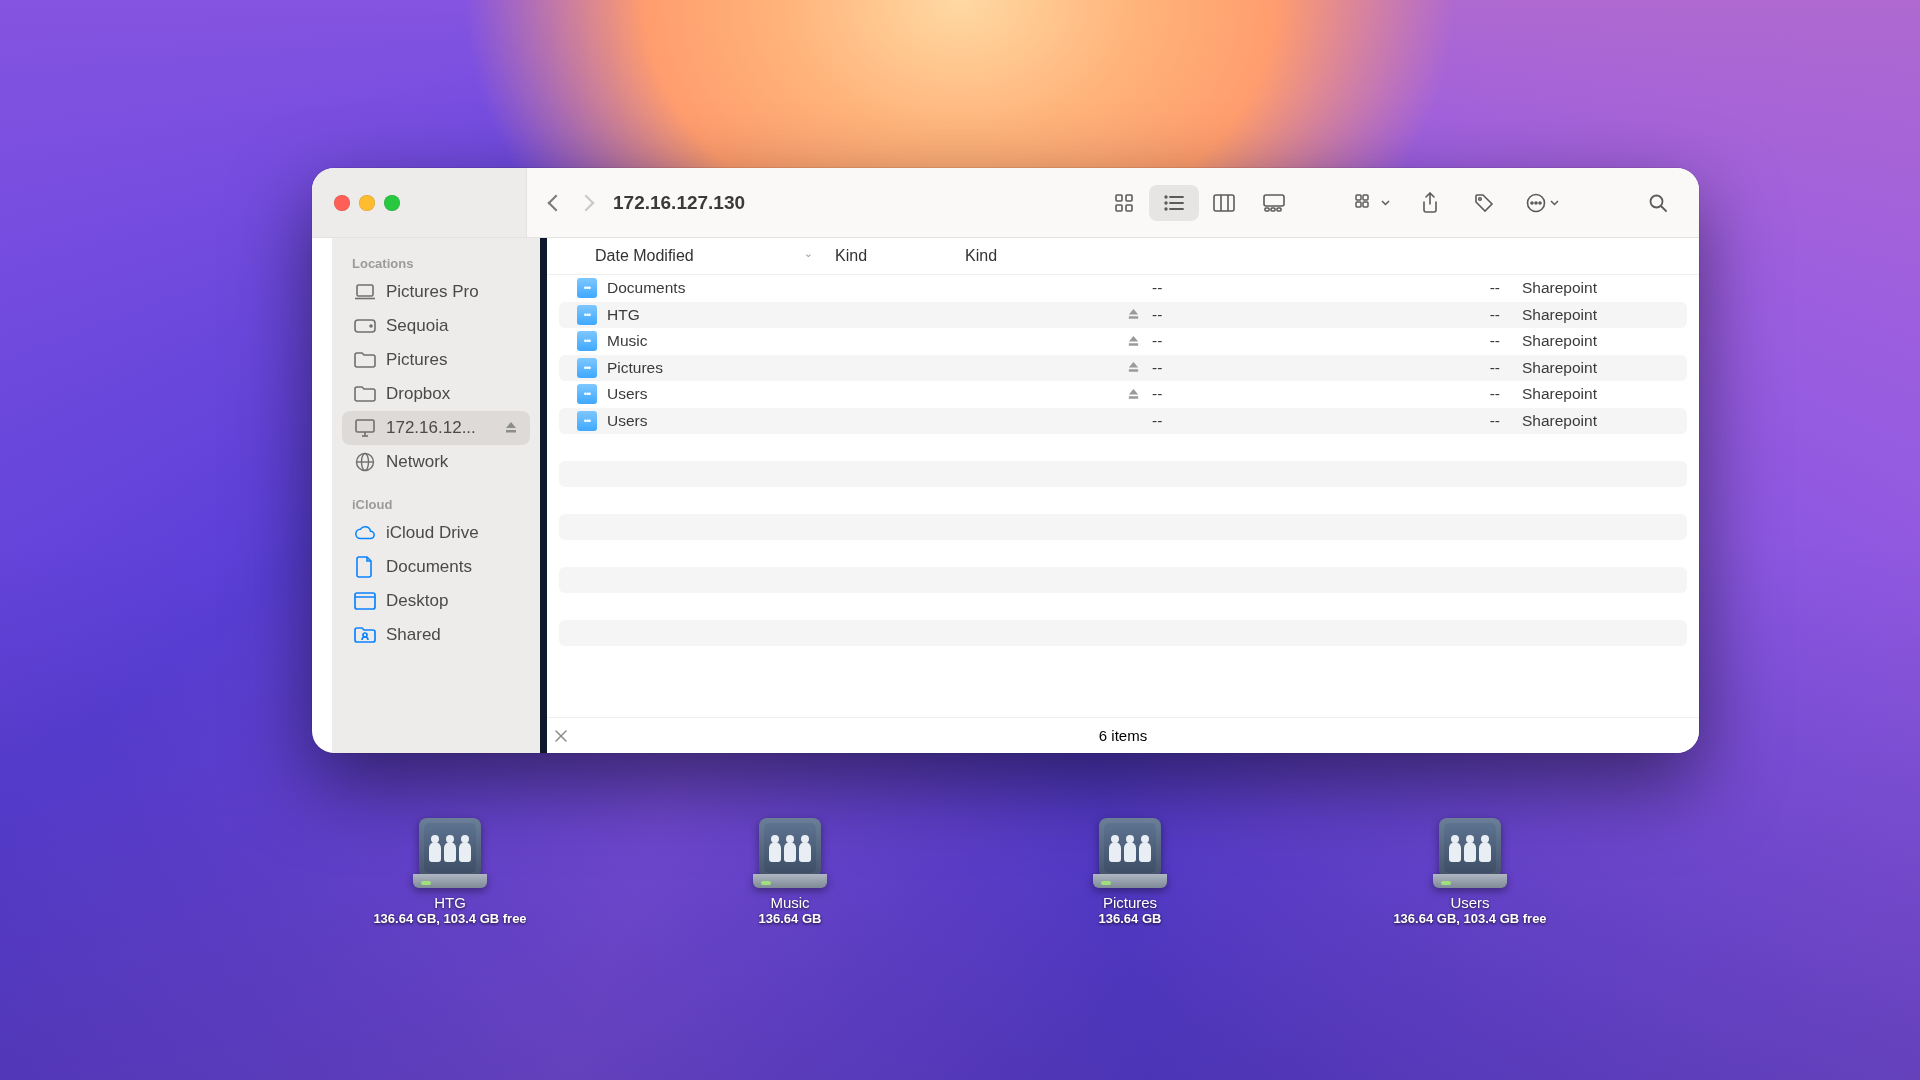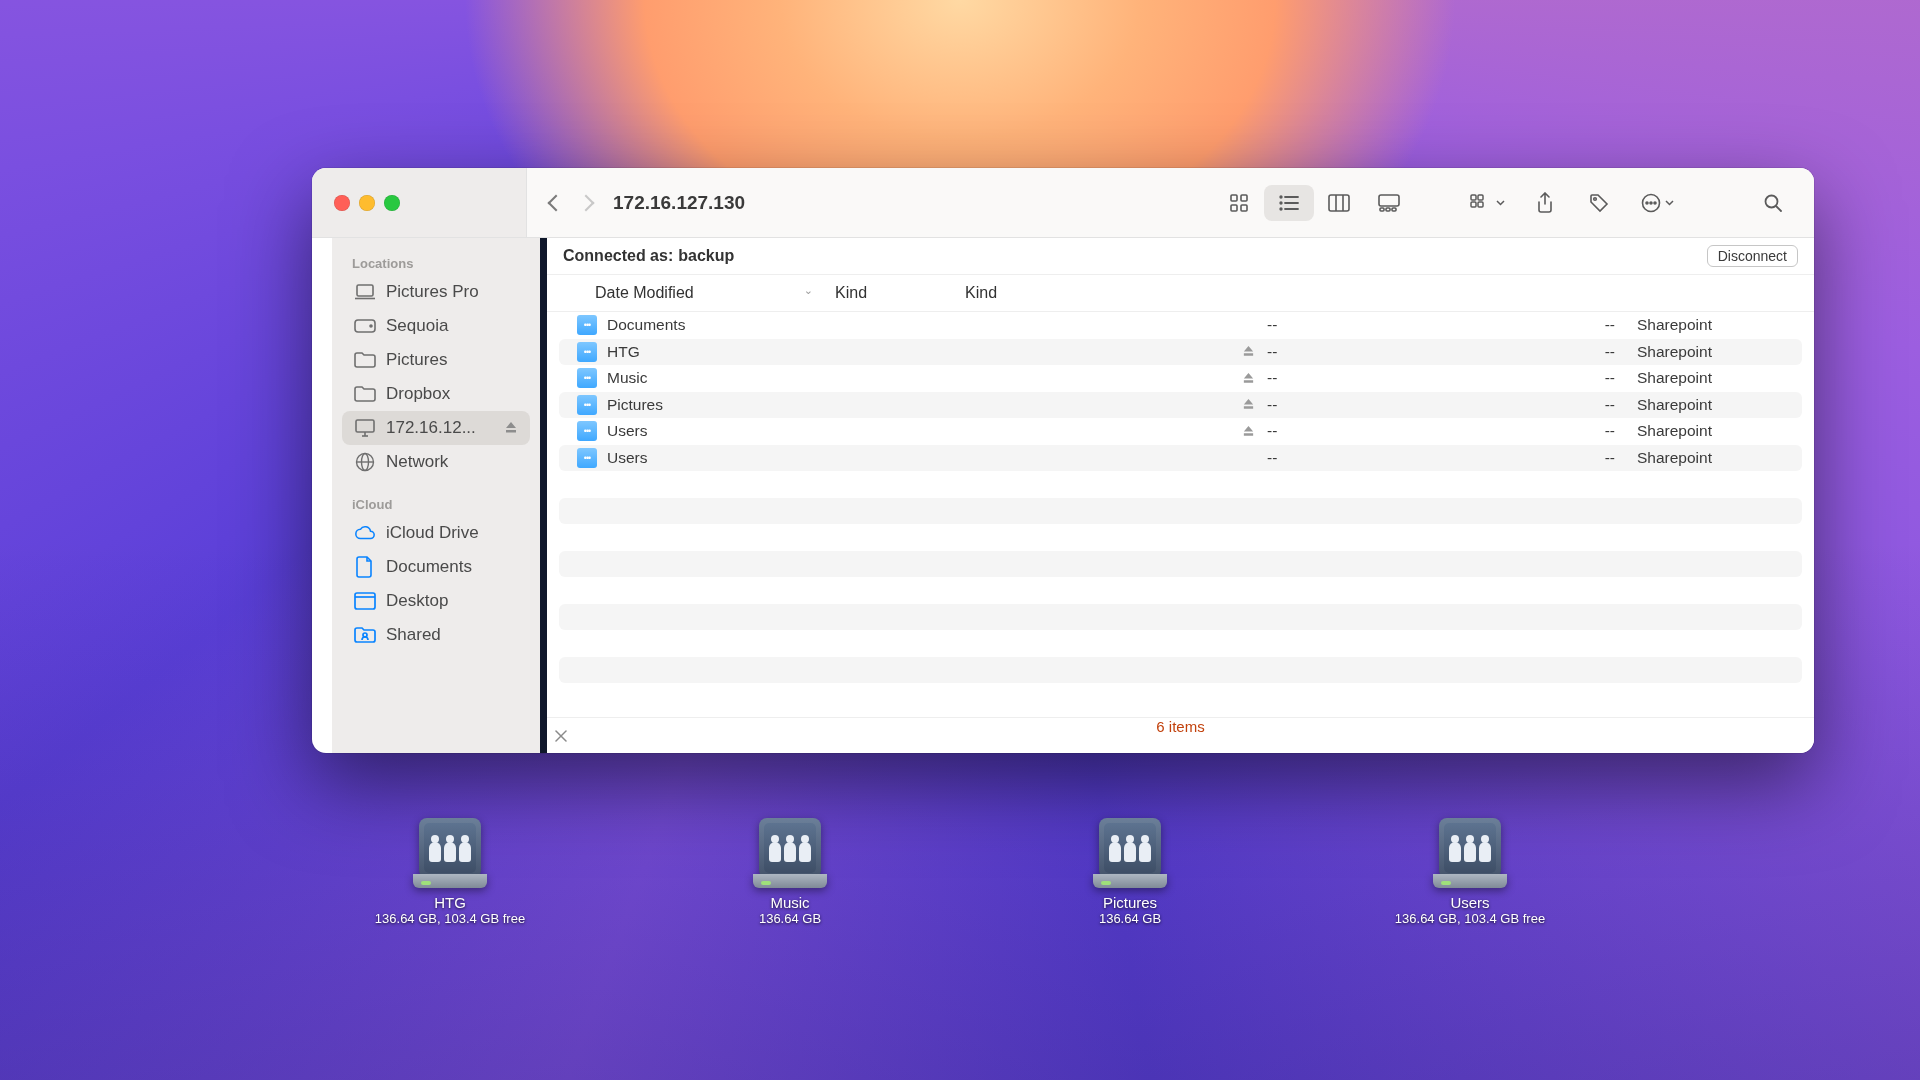--- a/index.html
+++ b/index.html
@@ -25,8 +25,8 @@
   background: linear-gradient(180deg, transparent 50%, rgba(30,20,80,.25) 100%);
 }
 .window {
-  position: absolute; left: 312px; top: 168px; width: 1502px; height: 585px;
-  border-radius: 14px; overflow: hidden;
+  position: absolute; left: 312px; top: 168px; width: 1387px; height: 585px;
+  border-radius: 22px; overflow: hidden;
   box-shadow: 0 30px 80px rgba(0,0,0,.5), 0 0 0 1px rgba(0,0,0,.08);
   background: #fff;
   display: flex; flex-direction: column;

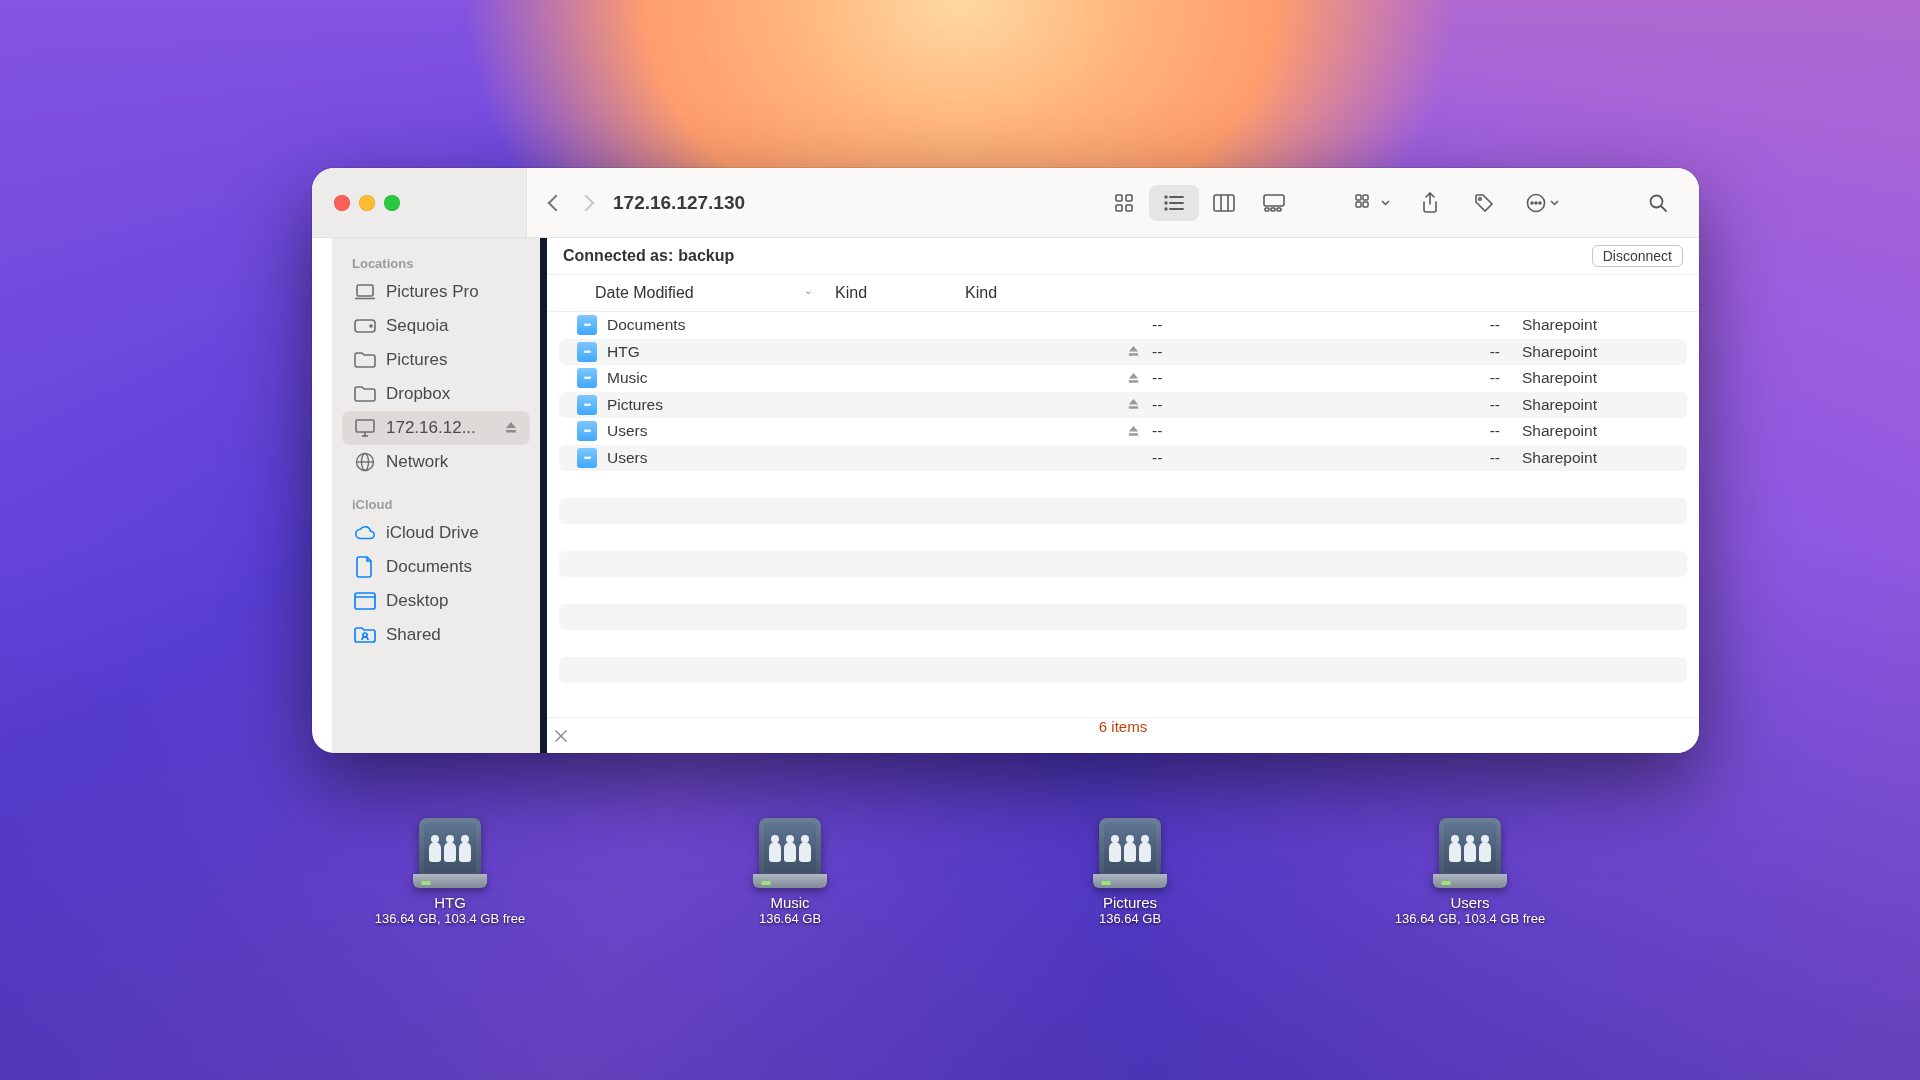--- a/index.html
+++ b/index.html
@@ -313,13 +313,6 @@
     </div>
 
     <div class="main">
-      <div class="banner">
-        <span><b>Connected as:</b></span>
-        <span style="width:5px"></span>
-        <b>backup</b>
-        <div class="spacer"></div>
-        <button class="disconnect">Disconnect</button>
-      </div>
       <div class="cols">
         <div class="col-date">
           <span>Date Modified</span>

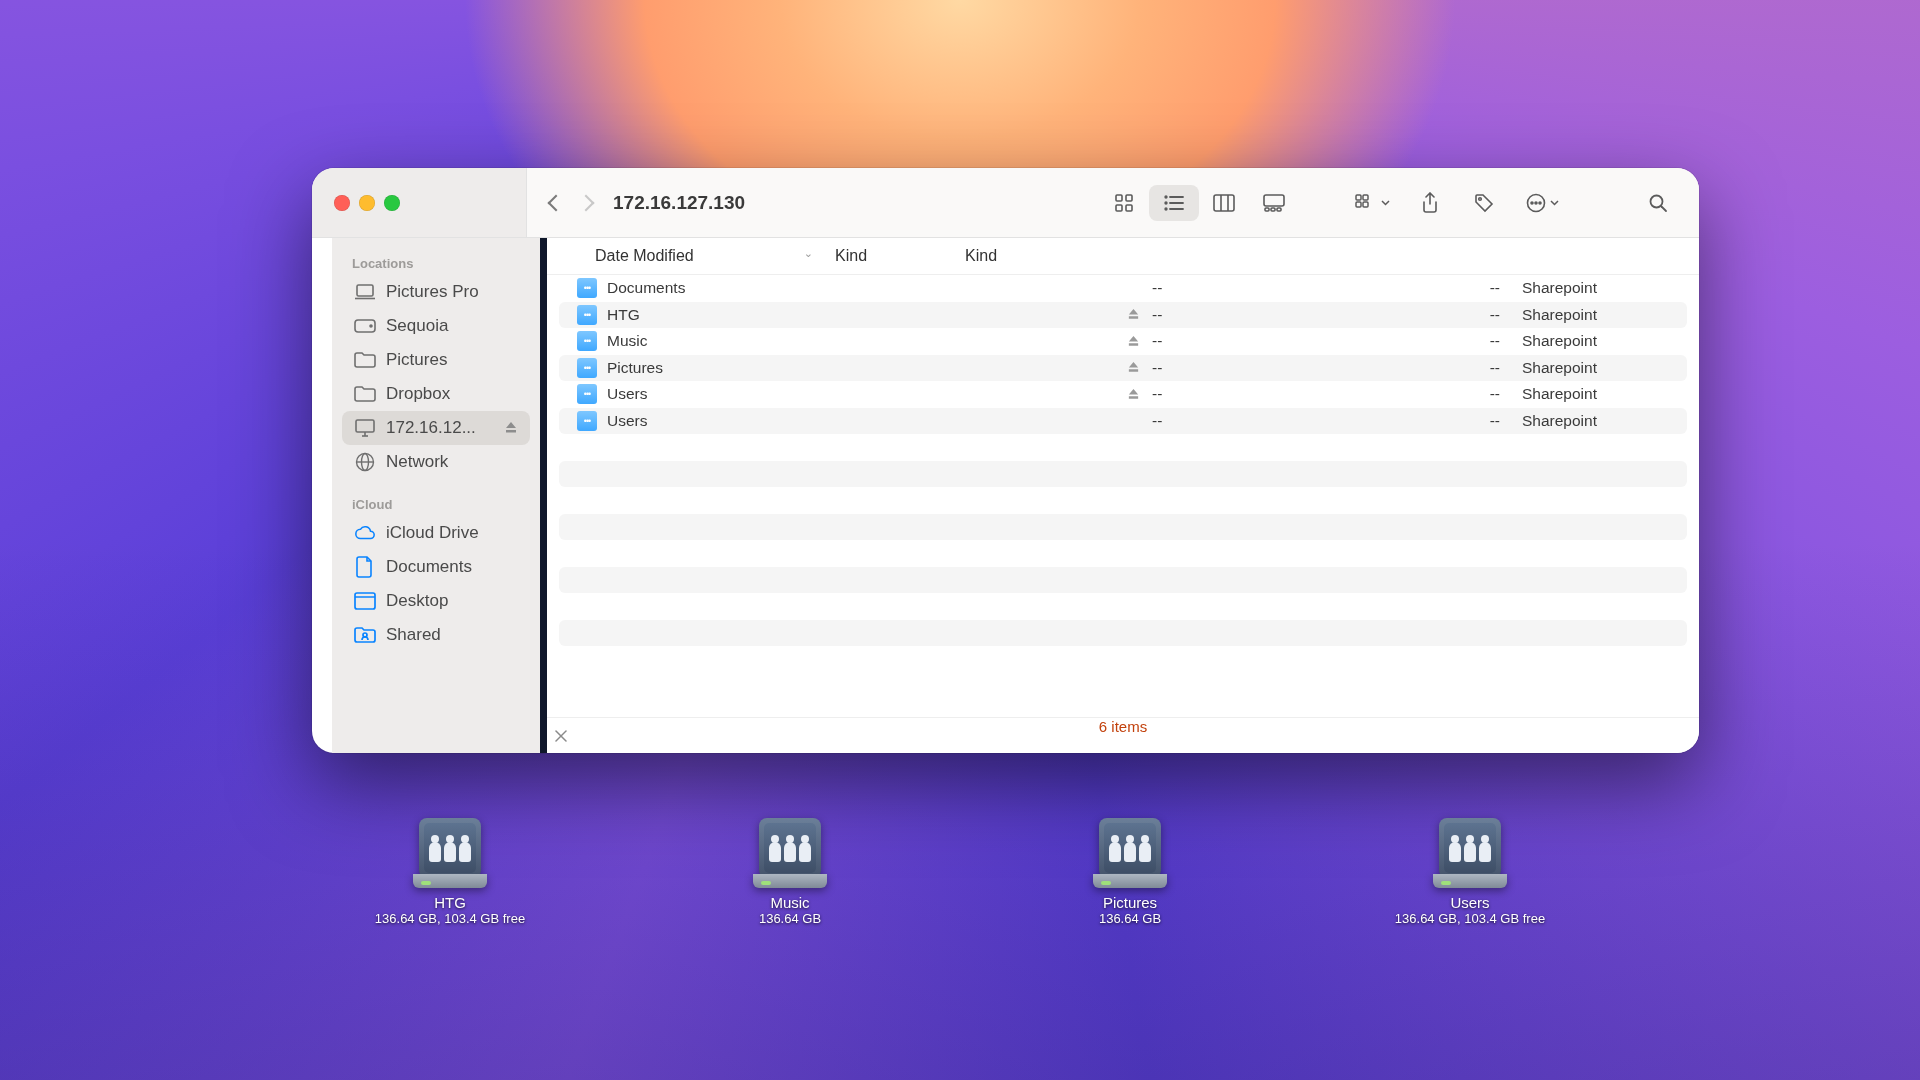--- a/index.html
+++ b/index.html
@@ -89,7 +89,7 @@
 .rd{width:240px}
 .rs{width:130px;text-align:right;padding-right:22px}
 .rk{width:165px}
-.statusbar{height:36px;border-top:1px solid #eee;display:flex;padding:0 4px;color:#c2410c;font-size:15px}
+.statusbar{height:36px;border-top:1px solid #eee;display:flex;align-items:center;padding:0 4px;color:#000000;font-size:15px}
 .status-x{color:#8a8a8a;width:20px;display:flex;align-items:center;justify-content:center}
 .desktop-icons{position:absolute;left:0;right:0;top:812px;display:flex;justify-content:center;gap:130px}
 .di{display:flex;flex-direction:column;align-items:center;width:210px;text-align:center;color:#fff;text-shadow:0 1px 3px rgba(0,0,0,.8);font-size:15px}

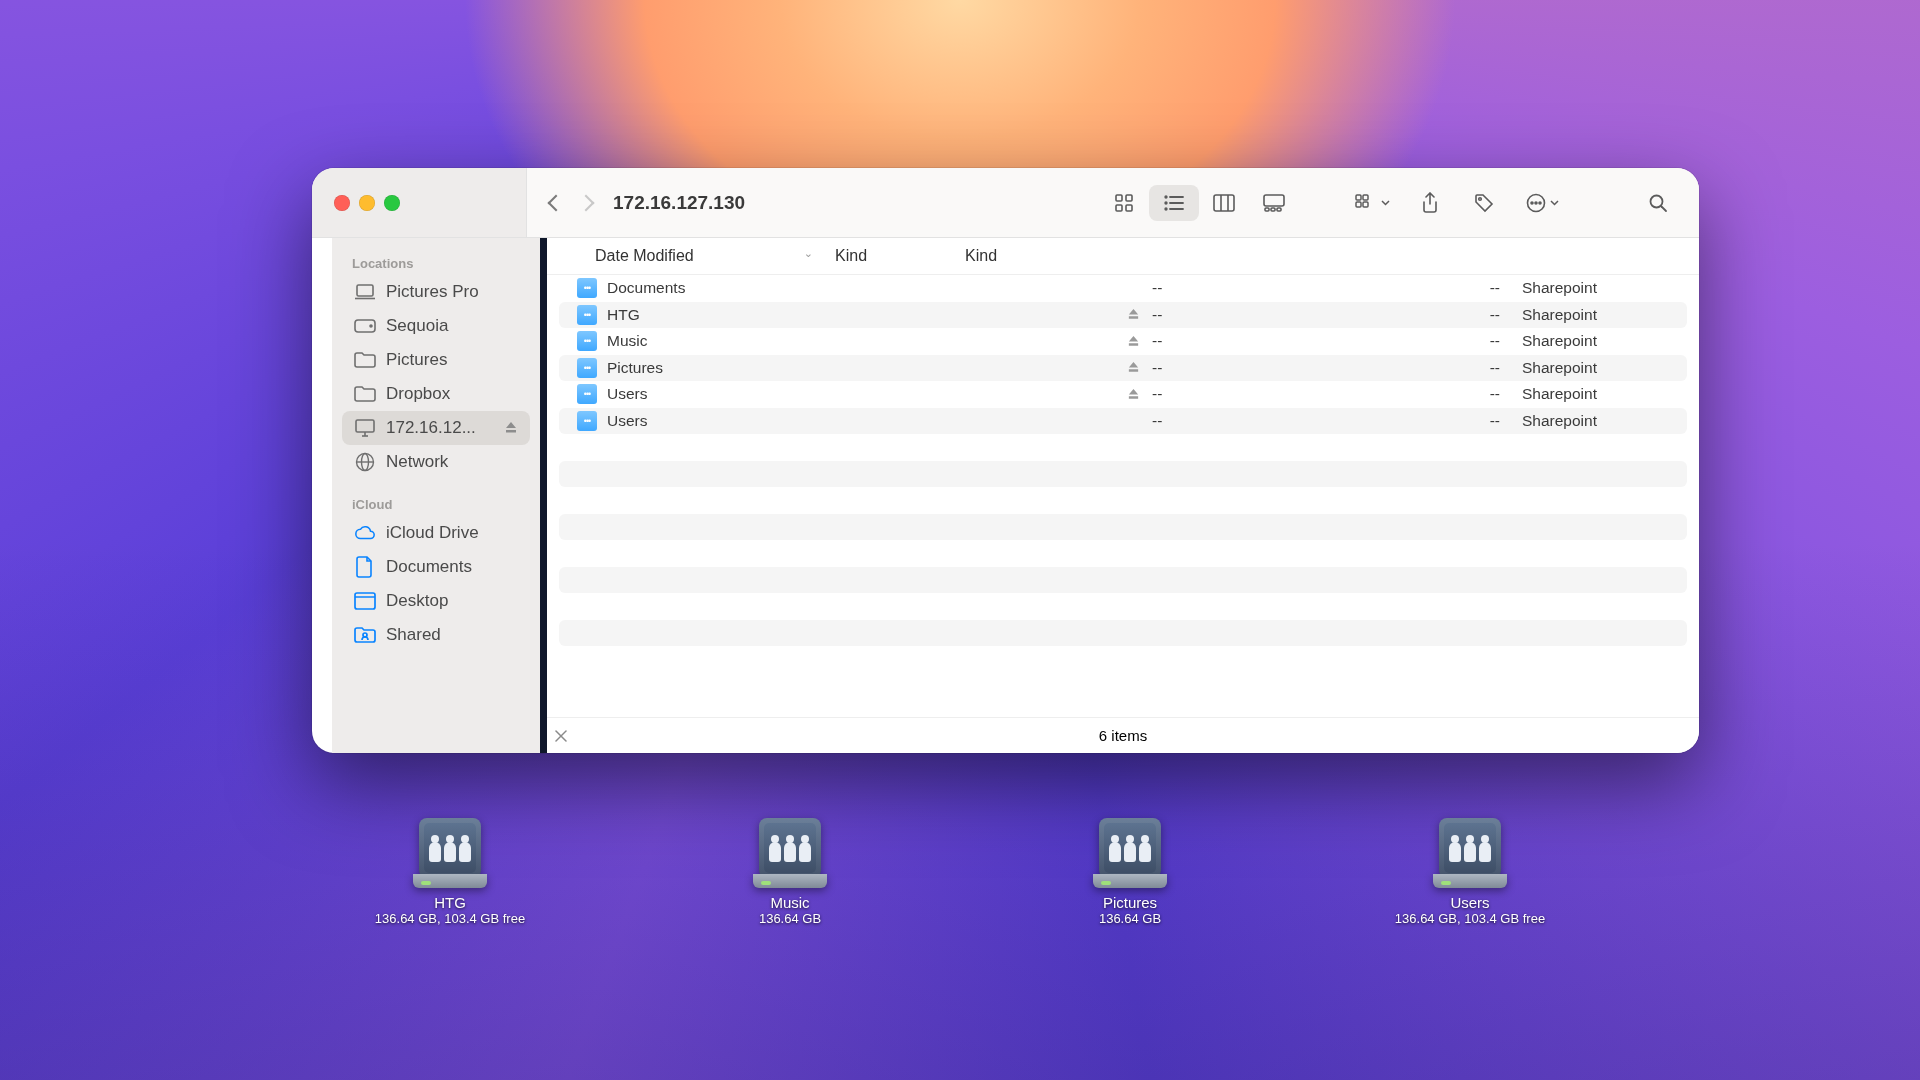--- a/index.html
+++ b/index.html
@@ -93,7 +93,7 @@
 .status-x{color:#8a8a8a;width:20px;display:flex;align-items:center;justify-content:center}
 .desktop-icons{position:absolute;left:0;right:0;top:812px;display:flex;justify-content:center;gap:130px}
 .di{display:flex;flex-direction:column;align-items:center;width:210px;text-align:center;color:#fff;text-shadow:0 1px 3px rgba(0,0,0,.8);font-size:15px}
-.di-sub{font-size:13px;font-weight:400}
+.di-sub{font-size:13px;font-weight:700}
 .drive{width:74px;height:76px;position:relative;margin-bottom:6px;filter:drop-shadow(0 3px 4px rgba(0,0,0,.4))}
 .drive .slab{position:absolute;left:6px;right:6px;top:6px;bottom:10px;background:linear-gradient(#6b7f99,#44536a);border-radius:8px}
 .drive .slab::before{content:"";position:absolute;left:5px;right:5px;top:5px;bottom:5px;background:linear-gradient(#5d7390,#3e4e66);border-radius:5px}

